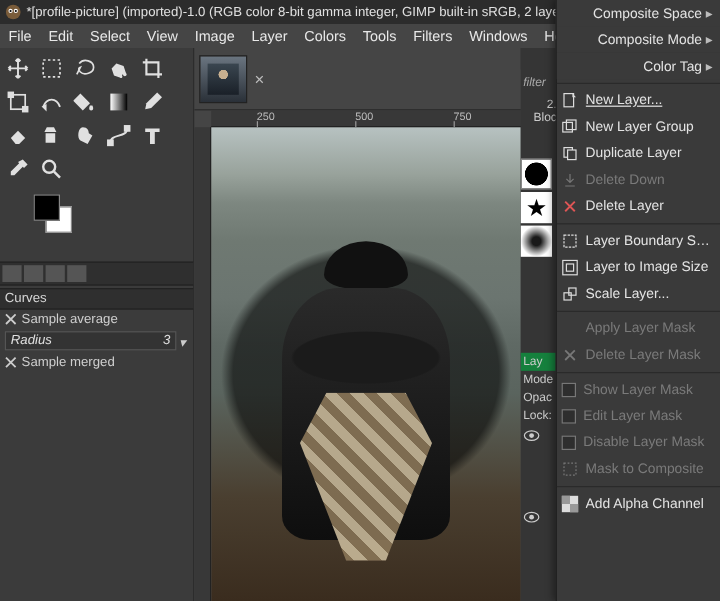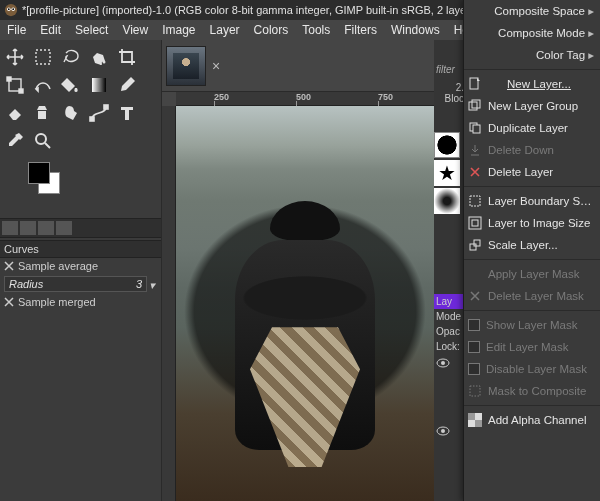--- a/index.html
+++ b/index.html
@@ -82,7 +82,7 @@
   .ctx .item.disabled { color: #7a7a7a; }
   .ctx .hl { background: #4a4a4a; outline: 2px solid #d22; outline-offset: -1px; }
   .ctx .chk { width: 12px; height: 12px; border: 1px solid #777; background: #2e2e2e; flex: 0 0 12px; }
-  .u { text-decoration: underline; margin-left: 19px; }
+  .u { text-decoration: underline; }
   .mini-tabs { position: absolute; left: 434px; top: 40px; width: 30px; height: 18px; background: #2d2d2d; display: flex; }
   .mini-tabs div { width: 10px; height: 16px; margin: 1px; }
   .mini-tabs .ta { background: #d88; }

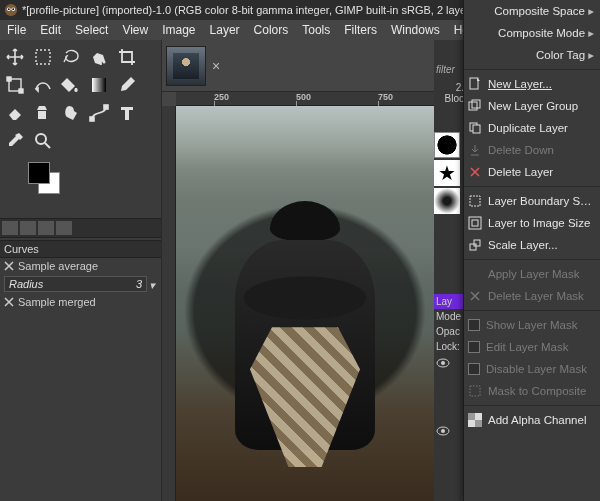--- a/index.html
+++ b/index.html
@@ -34,7 +34,7 @@
   .thumb { width: 40px; height: 40px; background: linear-gradient(#6a7580,#2a3038); border: 1px solid #222; position: relative; }
   .thumb::after { content: ""; position: absolute; inset: 6px; background: radial-gradient(circle at 50% 35%, #c8b090 0 18%, transparent 19%), linear-gradient(#3a4650,#1a2028); }
   .thumb-x { color: #bdbdbd; font-size: 14px; margin-left: 2px; }
-  .ruler-top { position: absolute; left: 14px; right: 0; top: 52px; height: 14px; background: #383838; border-bottom: 1px solid #222; font-size: 9px; color: #bcbcbc; font-weight: bold; }
+  .ruler-top { position: absolute; left: 14px; right: 0; top: 52px; height: 14px; background: #383838; border-bottom: 1px solid #222; font-size: 9px; color: #bcbcbc; }
   .ruler-top .tick { position: absolute; top: 0; font-size: 9px; }
   .ruler-top .tick::before { content: ""; position: absolute; left: 0; top: 9px; width: 1px; height: 5px; background: #999; }
   .ruler-left { position: absolute; left: 0; top: 66px; width: 14px; bottom: 0; background: #383838; border-right: 1px solid #222; }

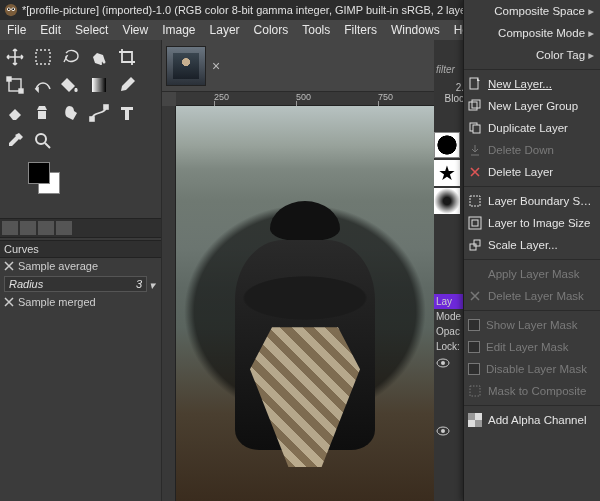--- a/index.html
+++ b/index.html
@@ -293,7 +293,7 @@
       <div>Spaci</div>
     </div>
     <div class="layers-frag">
-      <div style="background:#6d28d9"><span>Lay</span></div>
+      <div style="background:#15803d"><span>Lay</span></div>
       <div>Mode</div>
       <div>Opac</div>
       <div>Lock:</div>

